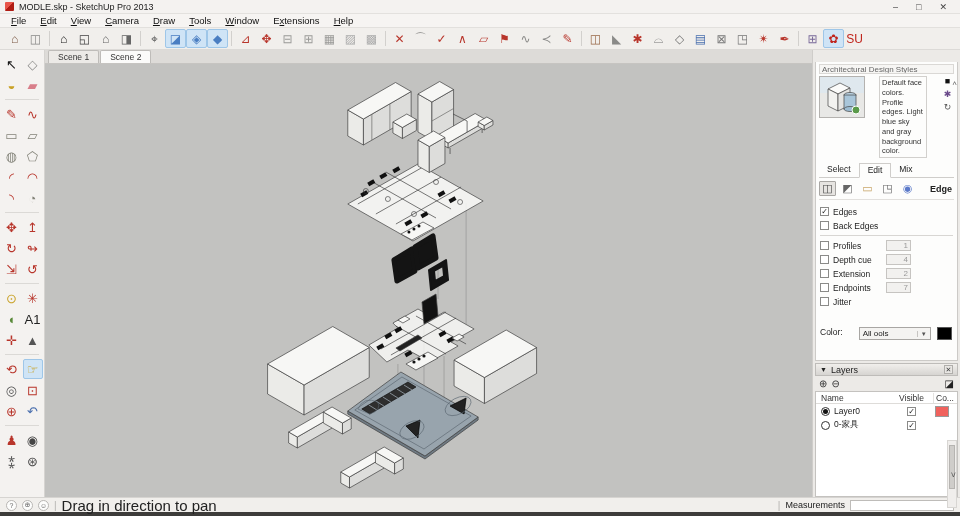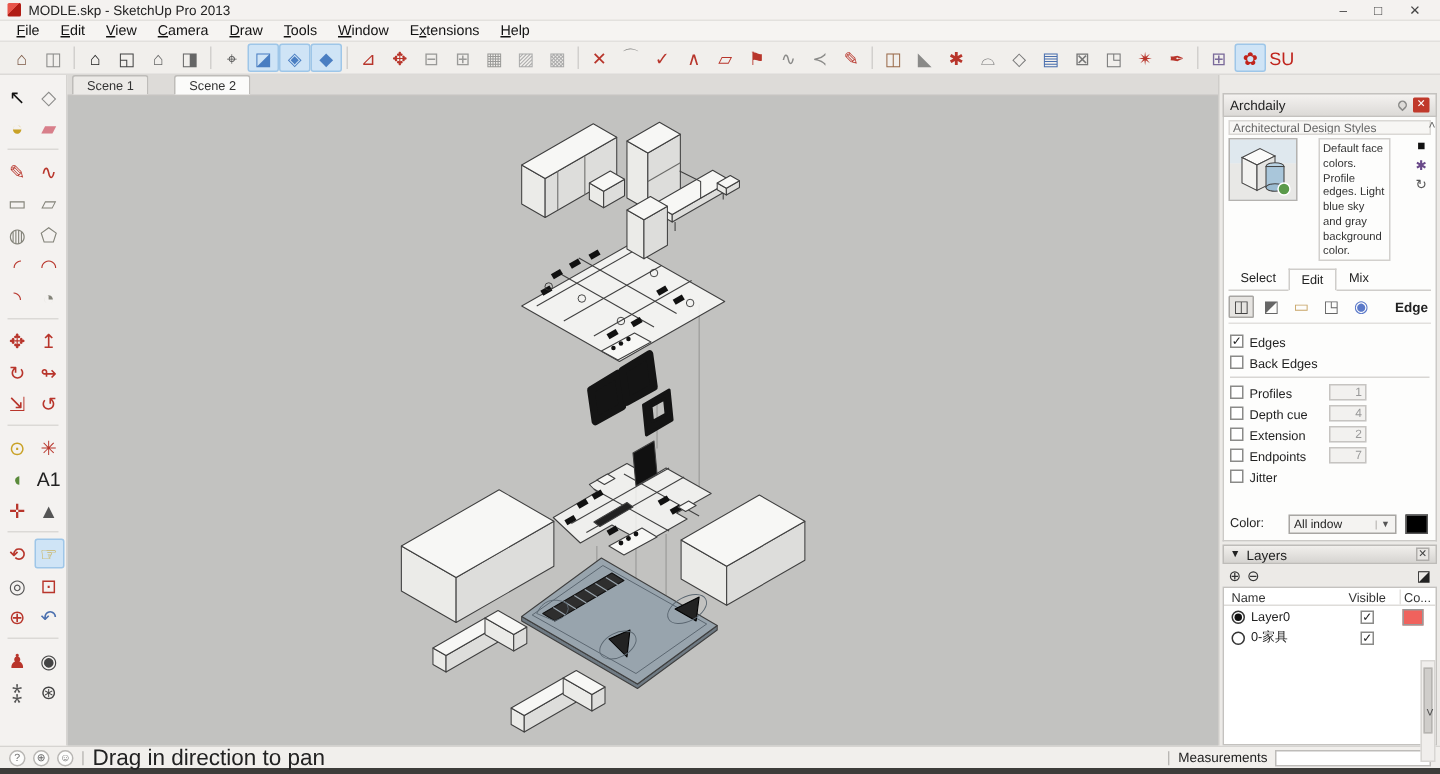--- a/index.html
+++ b/index.html
@@ -35,7 +35,7 @@
 
   
   .main{flex:1;display:flex;flex-direction:column;min-width:0}
-  .scenetabs{height:14px;background:#dddbd8;display:flex;align-items:flex-end;padding-left:3px;gap:17px;border-bottom:1px solid #c6c4c1}
+  .scenetabs{height:14px;background:#dddbd8;display:flex;align-items:flex-end;padding-left:3px;gap:1px;border-bottom:1px solid #c6c4c1}
   .scene-tab{font-size:8.5px;padding:1px 9px 1px;background:#eceae7;border:1px solid #bebcb9;border-bottom:none;border-radius:2px 2px 0 0;color:#333}
   .scene-tab.active{background:#fbfbfa}
   .canvas{flex:1;position:relative;background:#c2c2c0;overflow:hidden}

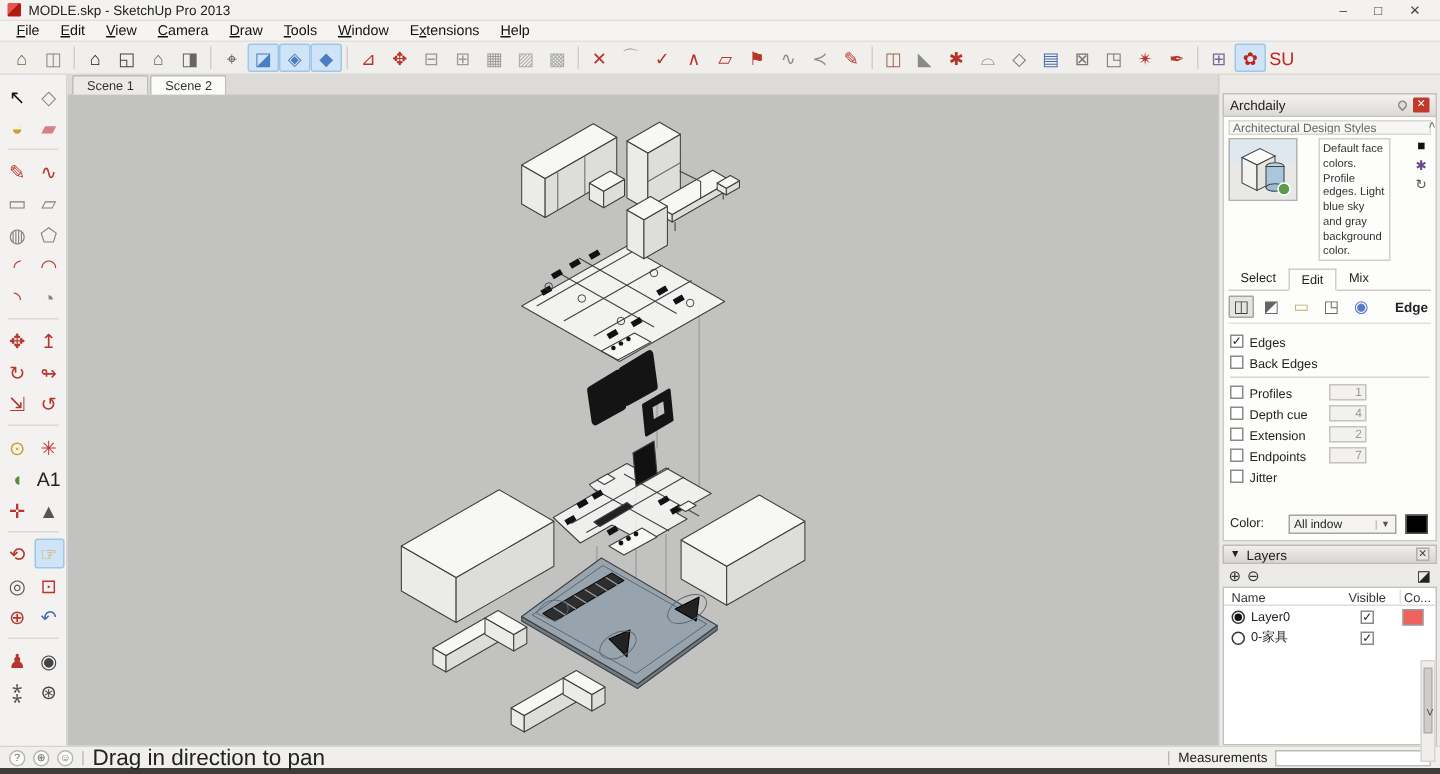--- a/index.html
+++ b/index.html
@@ -394,11 +394,6 @@
   </div>
 
   <div class="tray">
-    <div class="tray-header">
-      <span>Archdaily</span>
-      <span class="pin"></span>
-      <span class="close-box">✕</span>
-    </div>
     <span class="scroll-up">˄</span>
 
     <div class="styles-panel">

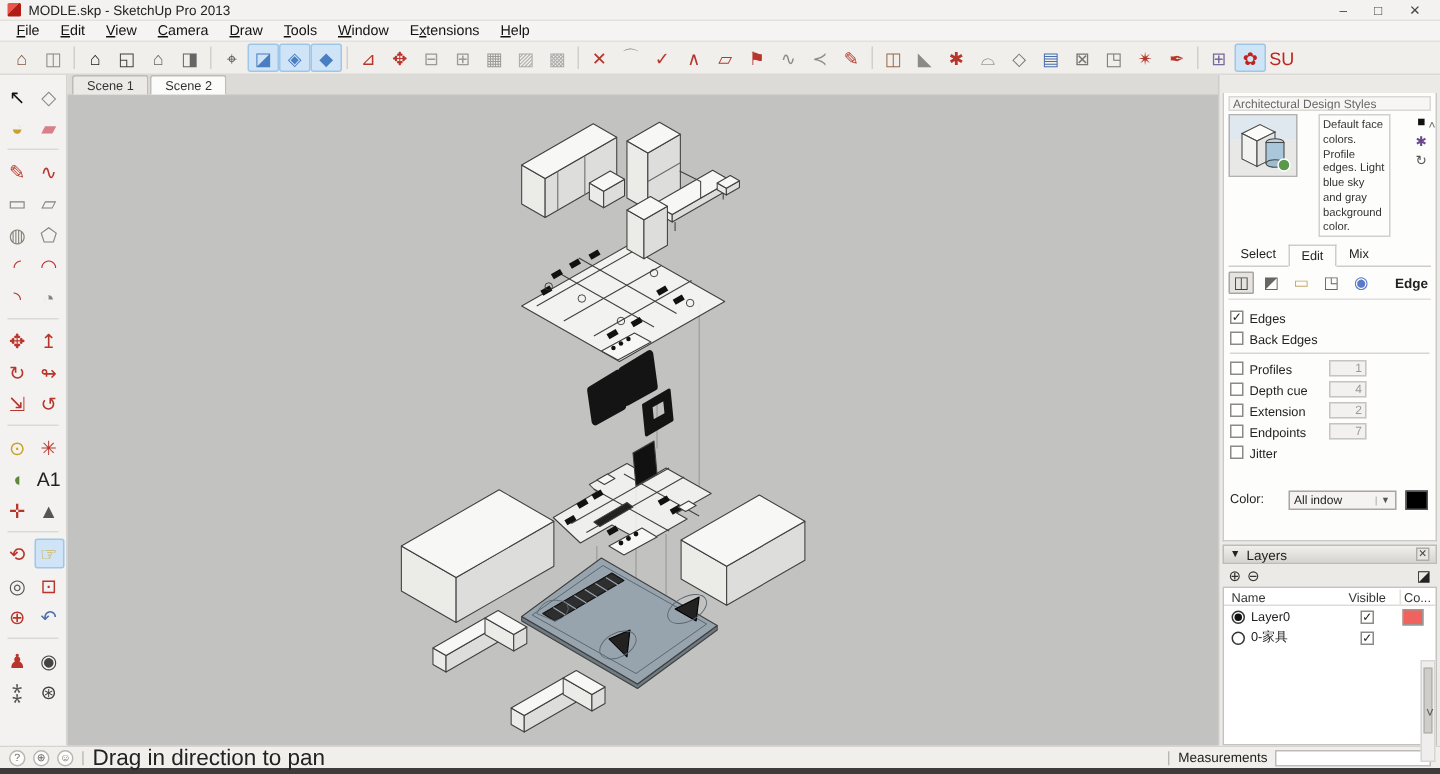--- a/index.html
+++ b/index.html
@@ -470,7 +470,7 @@
       <div class="color-row">
         <span class="color-label">Color:</span>
         <span class="color-dd">
-          <span>All indow</span>
+          <span>All ools</span>
           <span class="dd-arrow">▼</span>
         </span>
         <span class="color-swatch" style="background: rgb(0, 0, 0);"></span>

